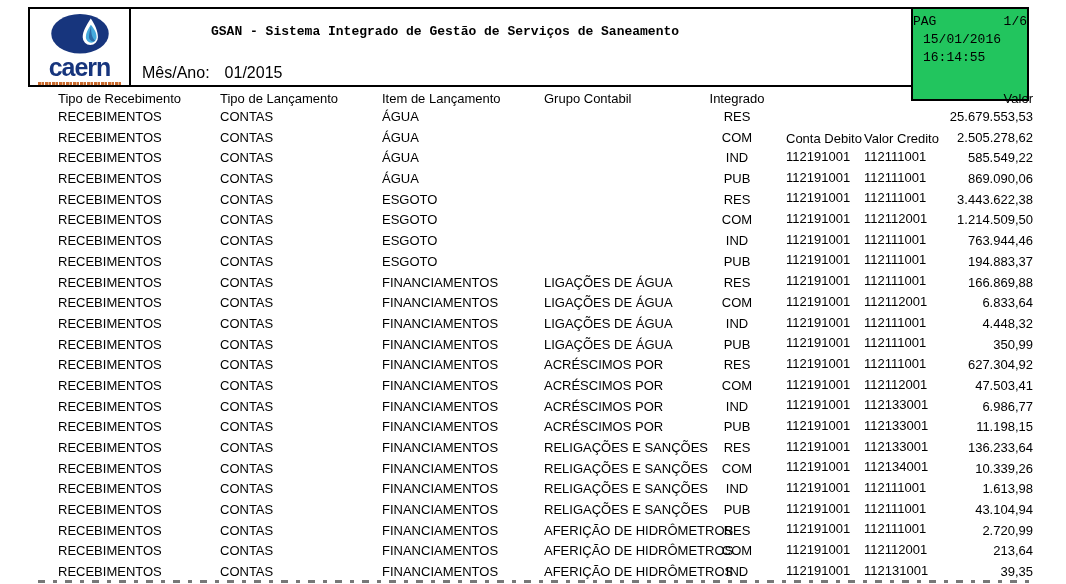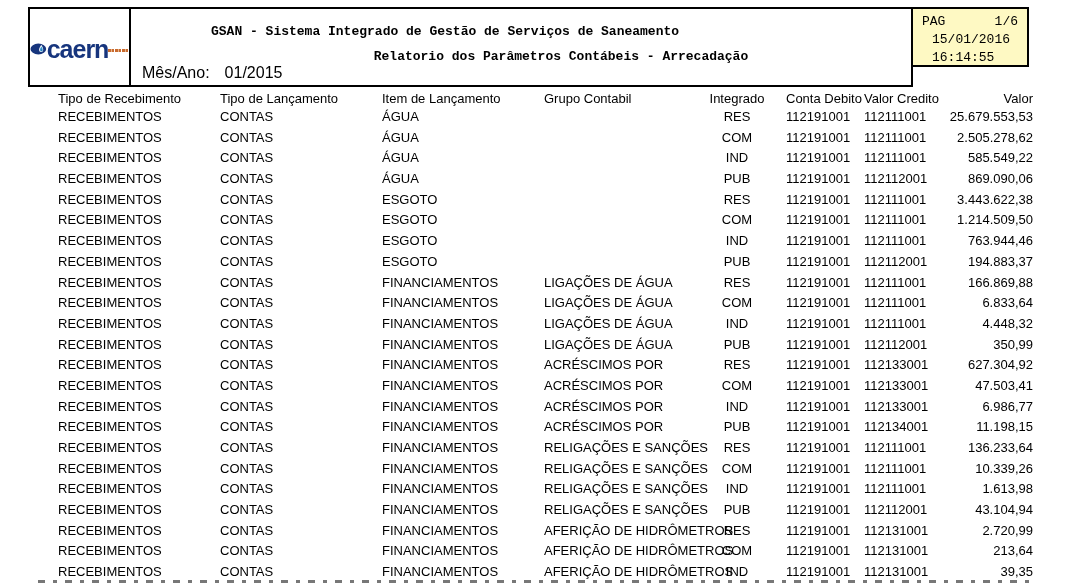--- a/index.html
+++ b/index.html
@@ -42,9 +42,9 @@
   .mes-ano{position:absolute;left:11px;bottom:3px;font-size:16px;}
   .mes-ano .val{margin-left:15px;}
   .pag-box{
-    width:118px;height:60px;border:2px solid #000;box-sizing:border-box;margin-left:-2px;
+    width:118px;height:94px;border:2px solid #000;box-sizing:border-box;margin-left:-2px;
     font-family:"Liberation Mono","DejaVu Sans Mono",monospace;font-size:13px;
-    padding:4px 9px;line-height:18px;background:#fef9c3;
+    padding:4px 0;line-height:18px;background:#22c55e;
   }
   .pag-line1{display:flex;justify-content:space-between;}
   .pag-line2,.pag-line3{padding-left:10px;}

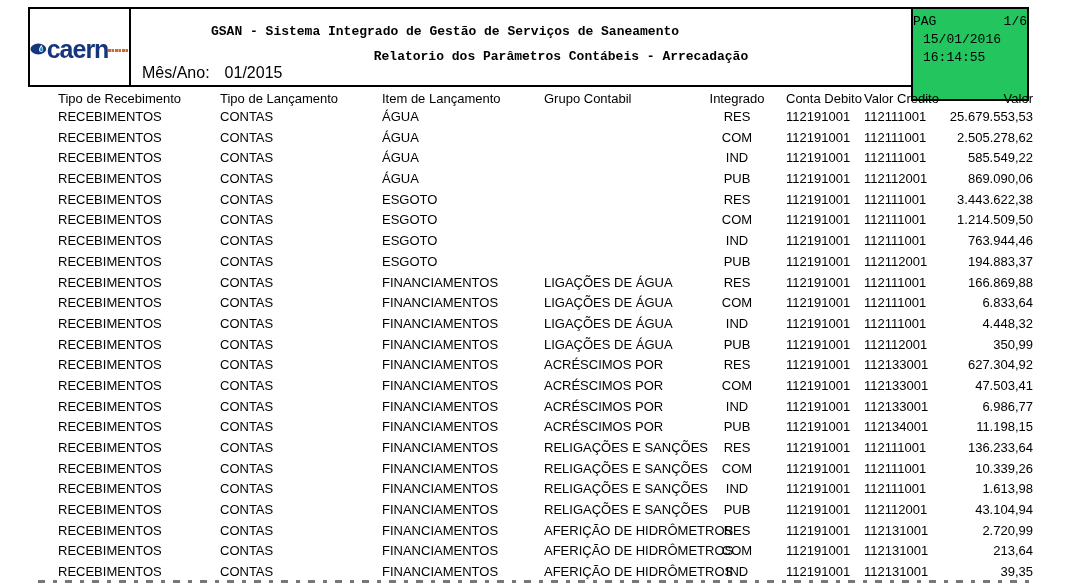--- a/index.html
+++ b/index.html
@@ -16,7 +16,7 @@
   }
   .logo-cell{
     width:101px;border-right:2px solid #000;box-sizing:border-box;
-    display:flex;flex-direction:row;align-items:center;justify-content:flex-start;
+    display:flex;flex-direction:column;align-items:center;justify-content:flex-start;
     padding-top:4px;
   }
   .logo-mark{display:block;}

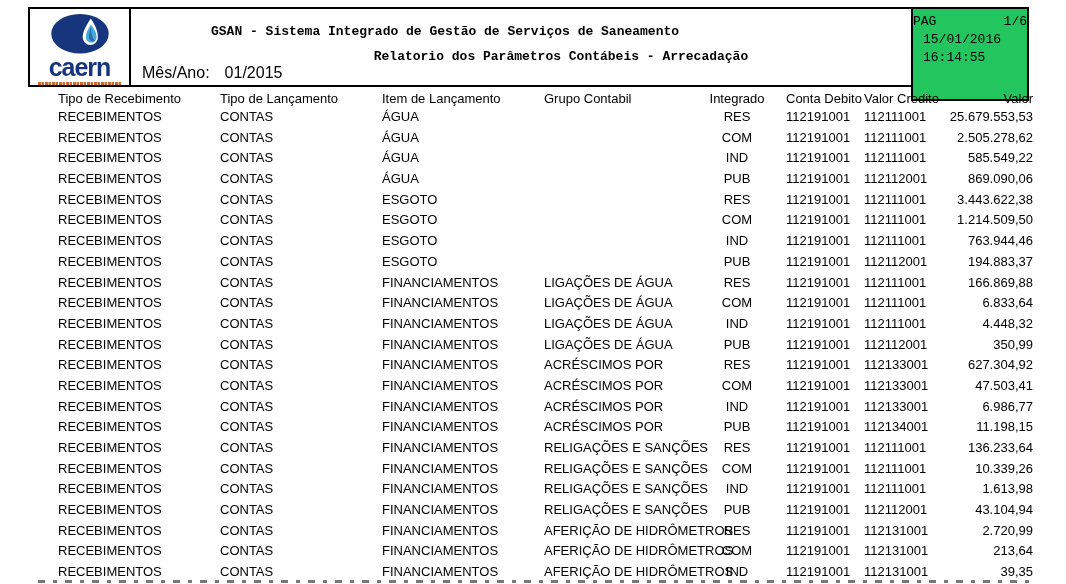--- a/index.html
+++ b/index.html
@@ -88,7 +88,6 @@
       </div>
       <div class="center-cell">
         <div class="report-title">GSAN - Sistema Integrado de Gestão de Serviços de Saneamento</div>
-        <div class="report-subtitle">Relatorio dos Parâmetros Contábeis - Arrecadação</div>
         <div class="mes-ano">
           <span>Mês/Ano:</span><span class="val">01/2015</span>
         </div>

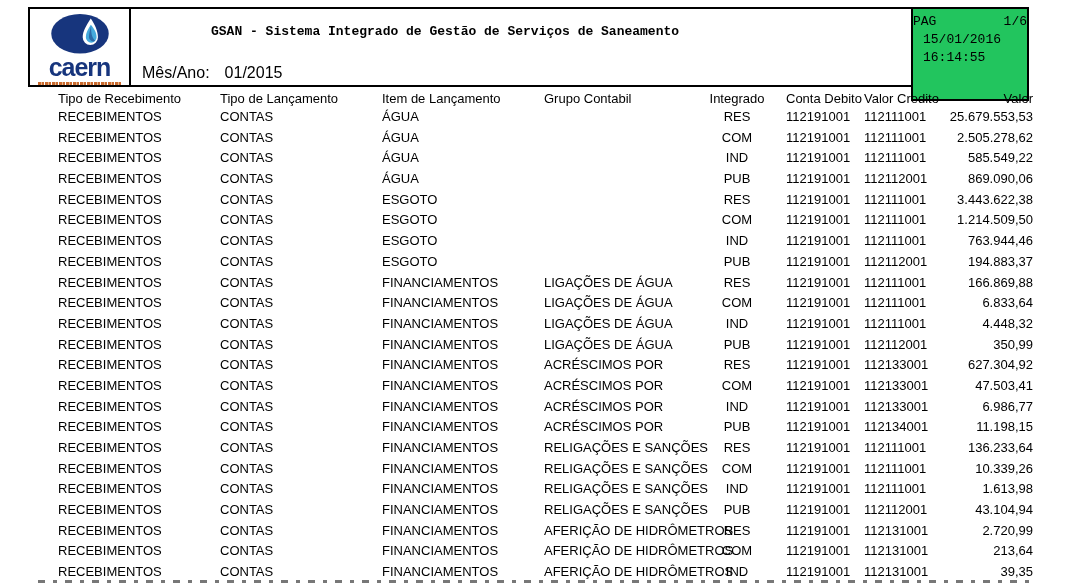--- a/index.html
+++ b/index.html
@@ -59,7 +59,7 @@
   .tbody{position:absolute;top:107px;left:0;width:1066px;}
   .trow{height:20.7px;line-height:20.7px;box-sizing:border-box;width:1066px;}
   .c5{text-align:center;}
-  .c6,.c7{padding-left:12px;}
+  .c6,.c7{padding-left:12px;margin-top:40px;}
   .c8{text-align:right;}
   .thead .c5{text-align:center;}
   

